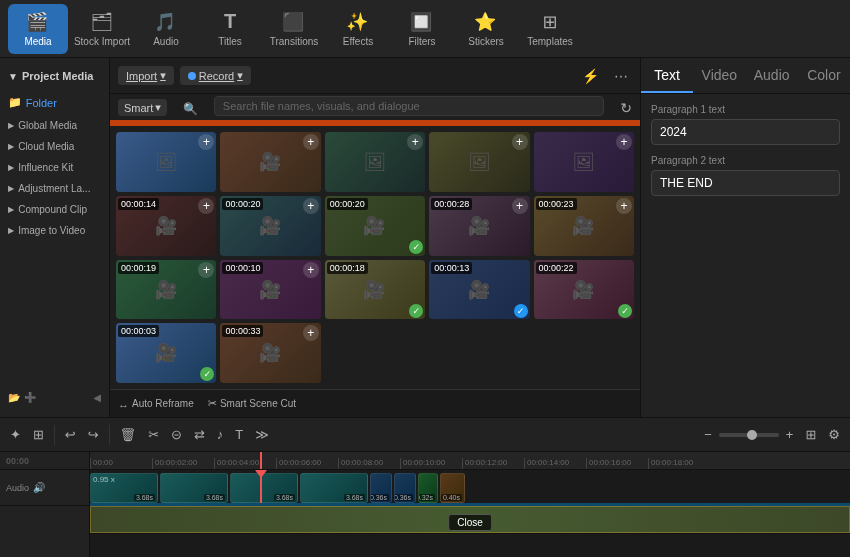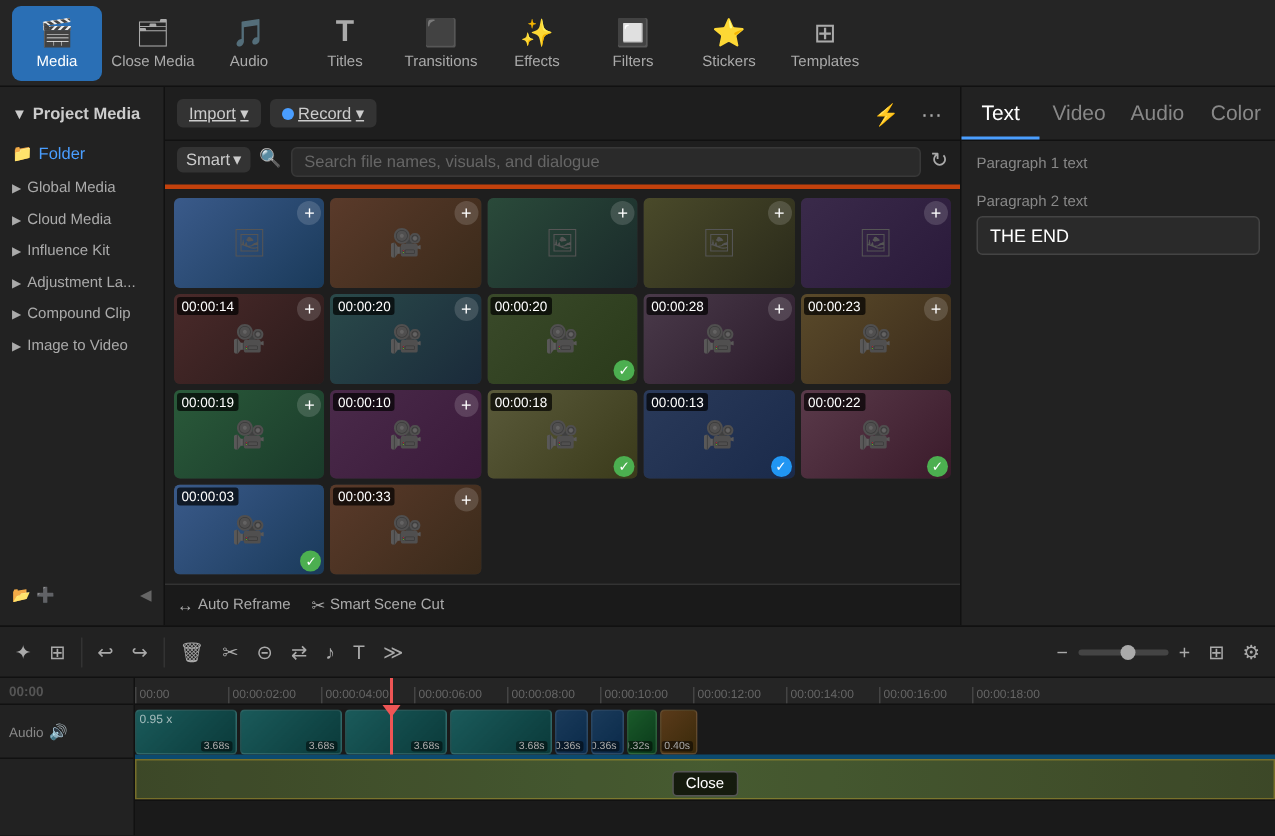--- a/index.html
+++ b/index.html
@@ -569,7 +569,7 @@
   </div>
   <div class="toolbar-item">
     <span class="toolbar-icon">🗂</span>
-    <span>Close Media</span>
+    <span>Stock Import</span>
   </div>
   <div class="toolbar-item">
     <span class="toolbar-icon">🎵</span>

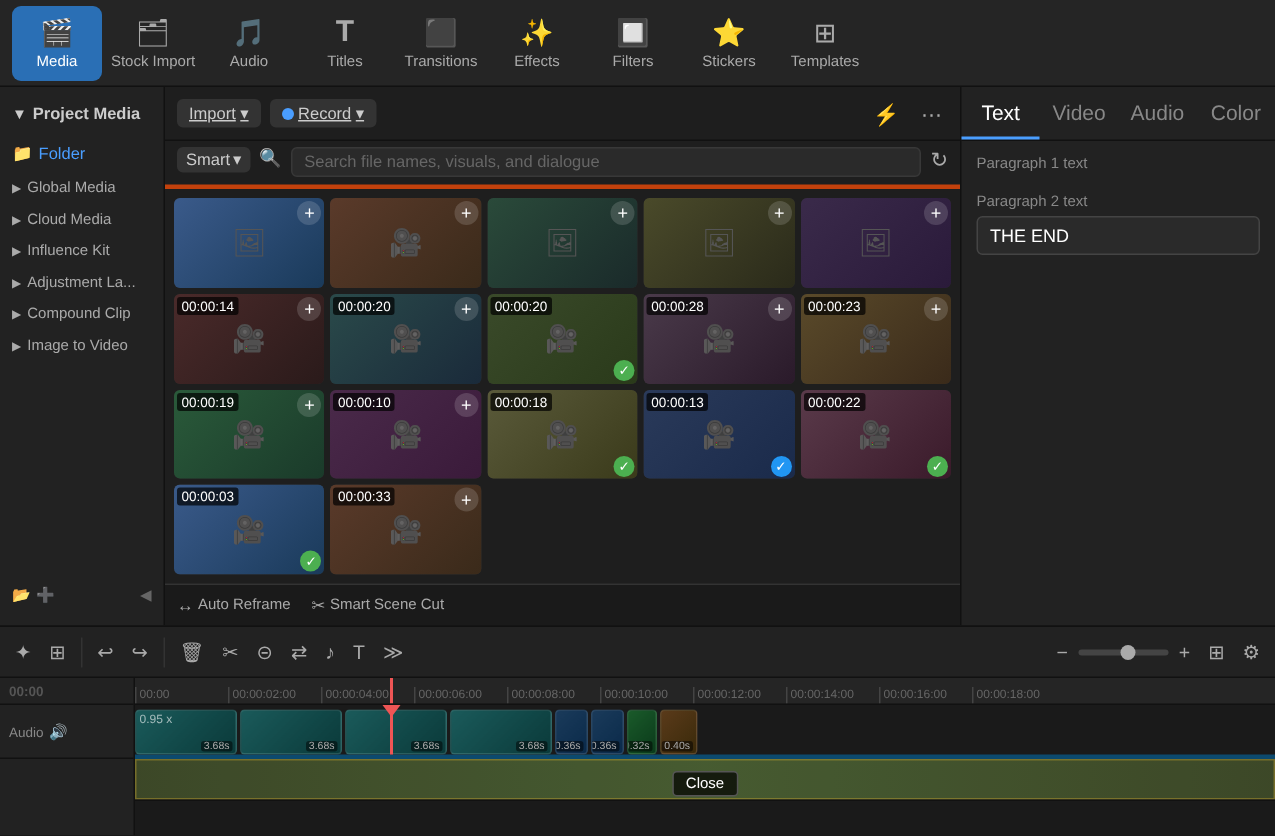--- a/index.html
+++ b/index.html
@@ -142,10 +142,10 @@
 
     .search-bar-row {
       display: flex;
-      align-items: flex-start;
+      align-items: flex-end;
       padding: 4px 8px;
-      gap: 6px;
-      border-bottom: 3px solid #c2410c;
+      gap: 16px;
+      border-bottom: 6px solid #c2410c;
       height: 32px;
       flex-shrink: 0;
     }

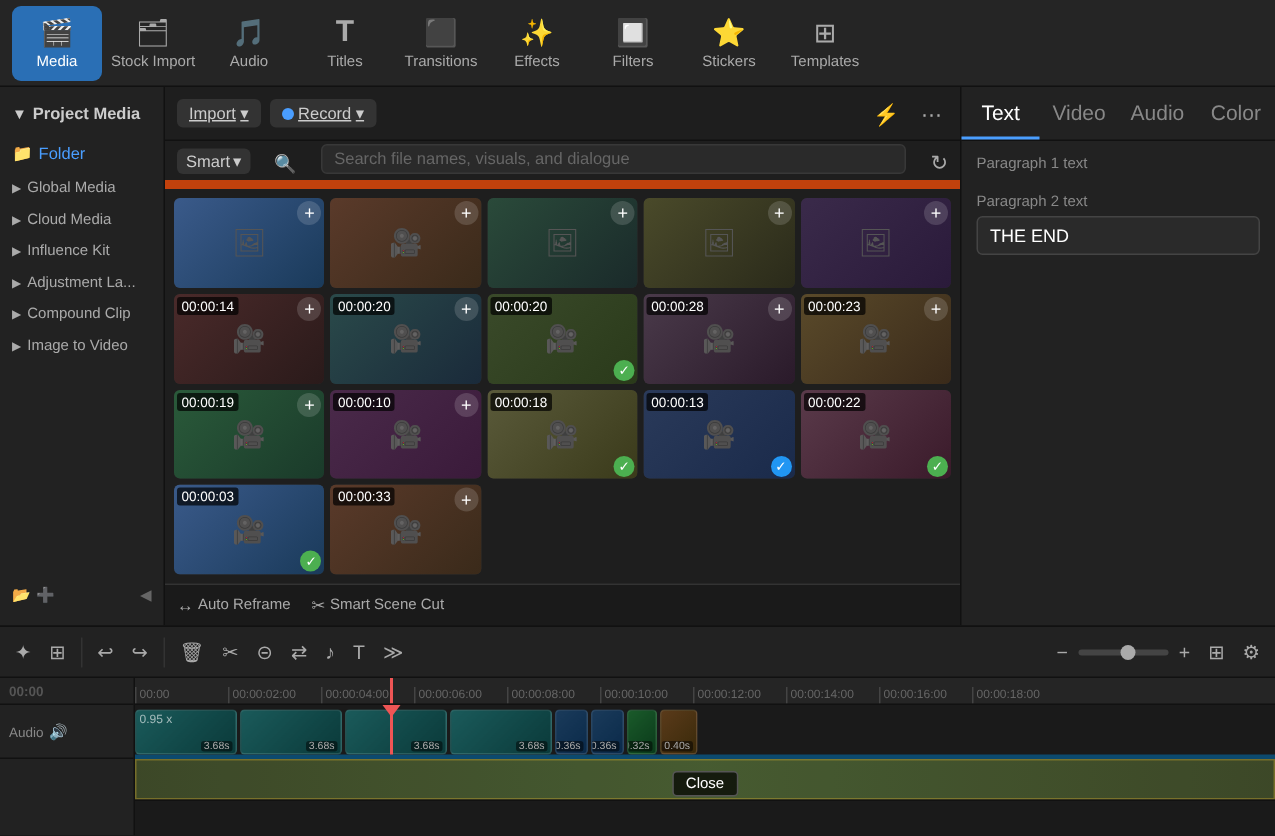--- a/index.html
+++ b/index.html
@@ -852,6 +852,7 @@
     <div class="right-panel-body">
       <div class="text-field-group">
         <label>Paragraph 1 text</label>
+        <input type="text" value="2024" style="">
       </div>
       <div class="text-field-group">
         <label>Paragraph 2 text</label>

